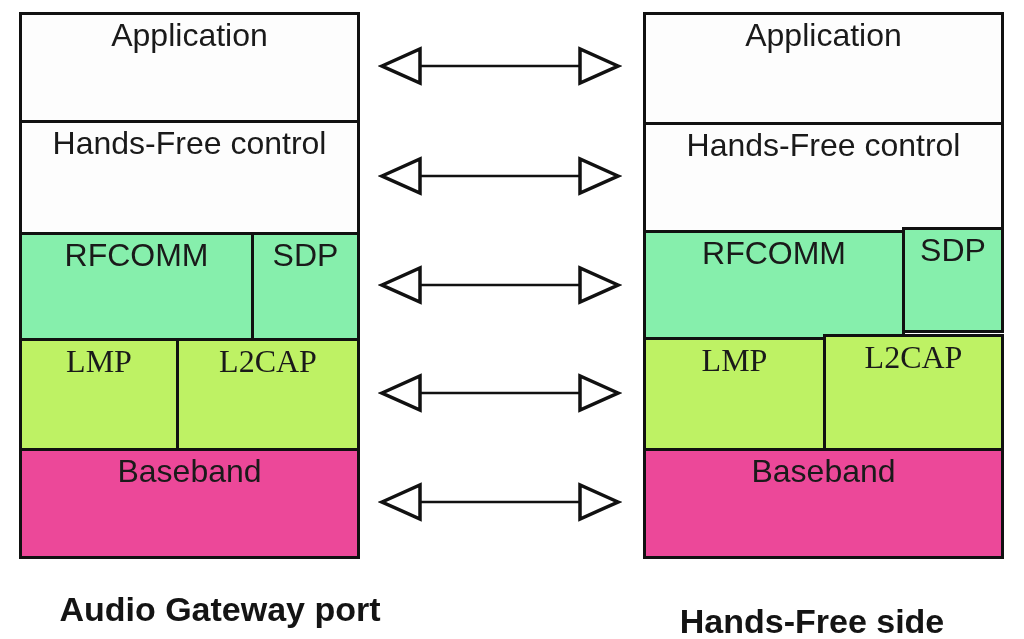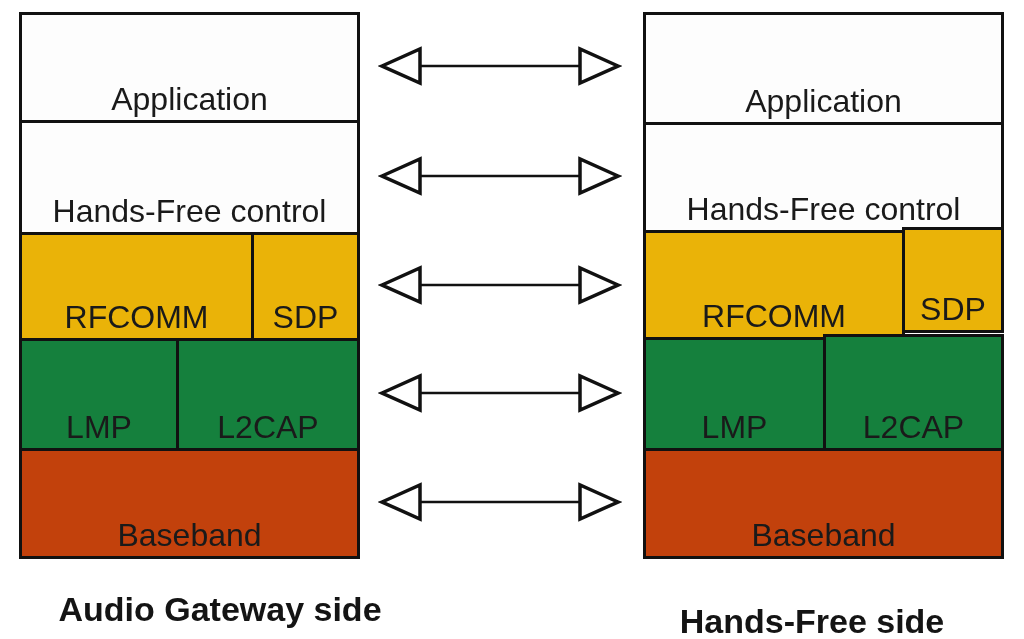--- a/index.html
+++ b/index.html
@@ -23,7 +23,7 @@
     display: flex;
     flex-direction: column;
     align-items: center;
-    justify-content: flex-end;
+    justify-content: flex-start;
     text-align: center;
     font-size: 32px;
     line-height: 1.28;

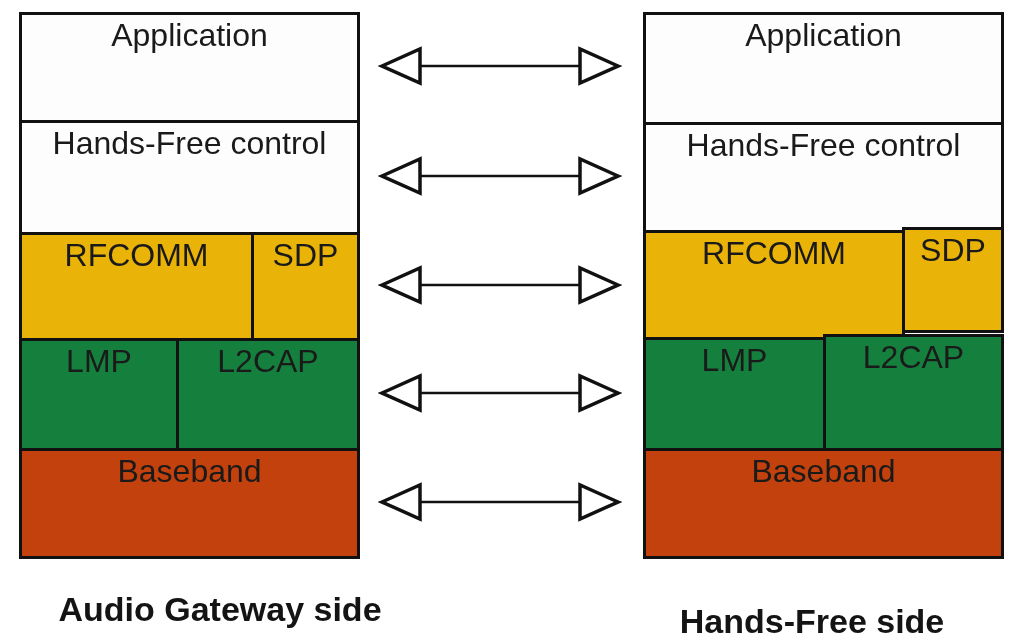--- a/index.html
+++ b/index.html
@@ -30,7 +30,7 @@
     white-space: nowrap;
   }
   .fill-white { background: #fdfdfd; }
-  .fill-lgray { background: #eab308; }
+  .fill-lgray { background: #86efac; }
   .fill-mgray { background: #15803d; }
   .fill-dgray { background: #c2410c; }
   .caption {

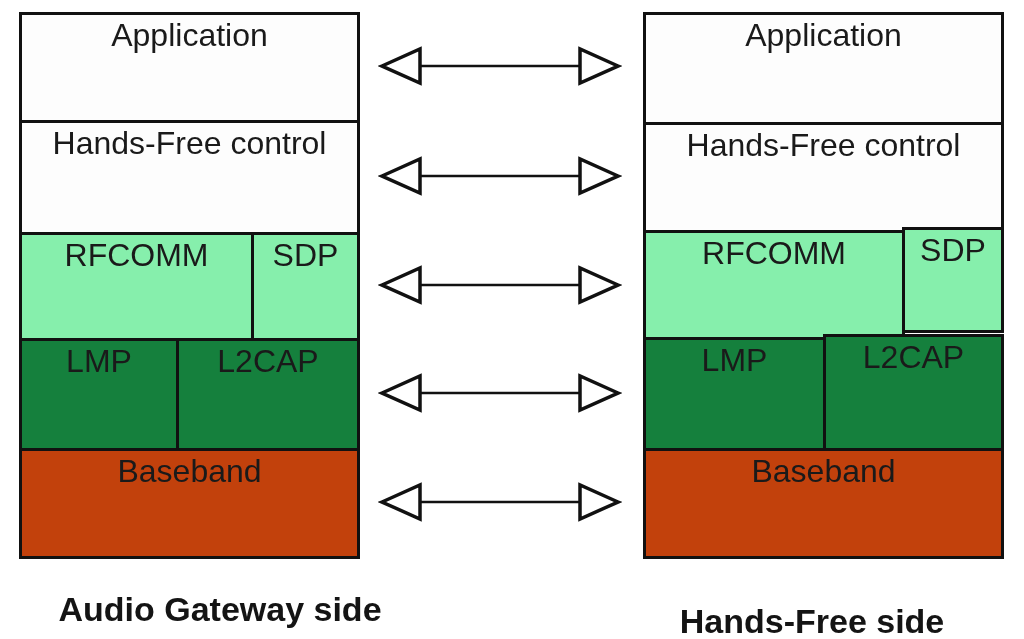--- a/index.html
+++ b/index.html
@@ -31,7 +31,7 @@
   }
   .fill-white { background: #fdfdfd; }
   .fill-lgray { background: #86efac; }
-  .fill-mgray { background: #15803d; }
+  .fill-mgray { background: #bef264; font-family: Liberation Serif, serif; }
   .fill-dgray { background: #c2410c; }
   .caption {
     position: absolute;

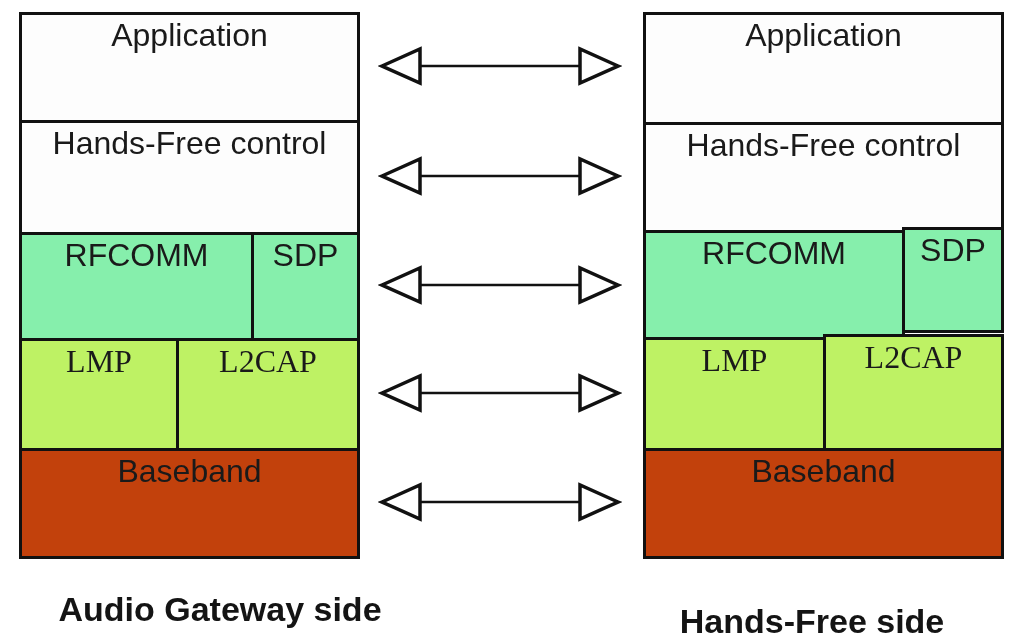--- a/index.html
+++ b/index.html
@@ -32,7 +32,7 @@
   .fill-white { background: #fdfdfd; }
   .fill-lgray { background: #86efac; }
   .fill-mgray { background: #bef264; font-family: Liberation Serif, serif; }
-  .fill-dgray { background: #c2410c; }
+  .fill-dgray { background: #ec4899; }
   .caption {
     position: absolute;
     font-weight: bold;

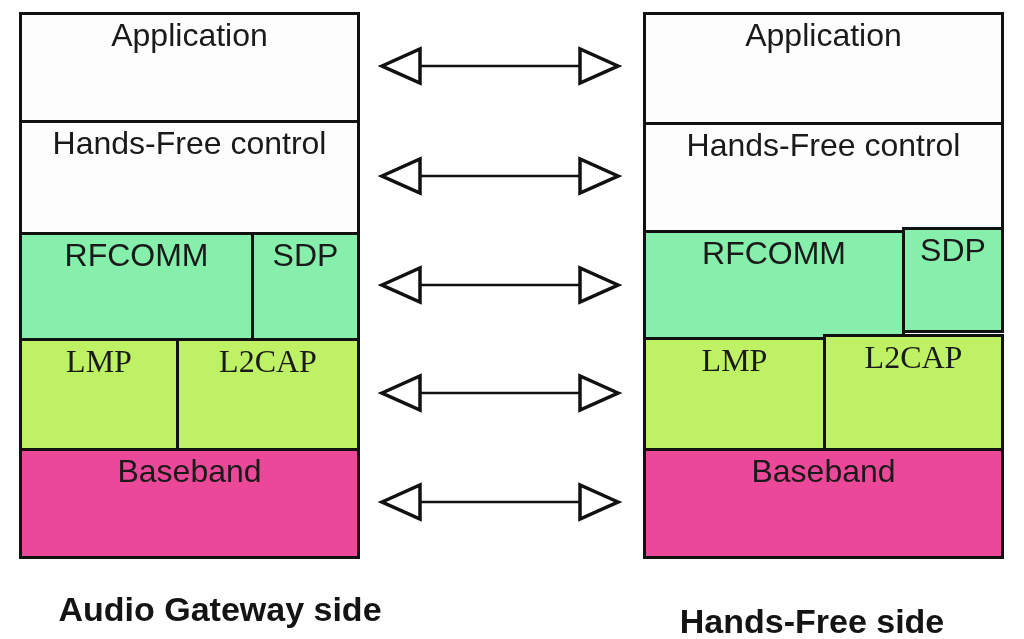--- a/index.html
+++ b/index.html
@@ -79,7 +79,7 @@
     <div>Baseband</div>
   </div>
 
-  <div class="caption" style="left:20px; top:590px; width:400px;">Audio Gateway side</div>
+  <div class="caption" style="left:20px; top:590px; width:400px;">Audio Gateway port</div>
 
   <div class="box fill-white" style="left:643px; top:12px; width:361px; height:113px;">
     <div>Application</div>

